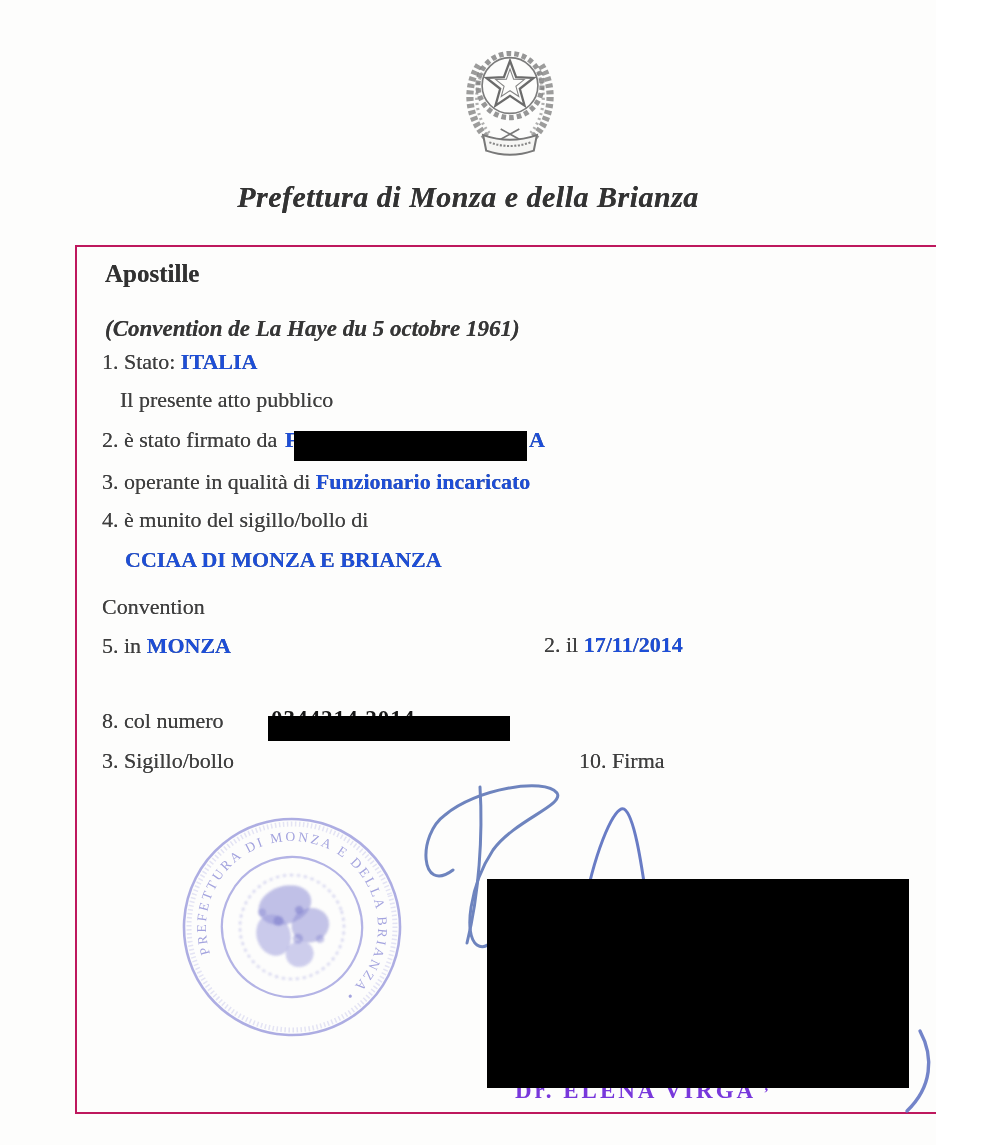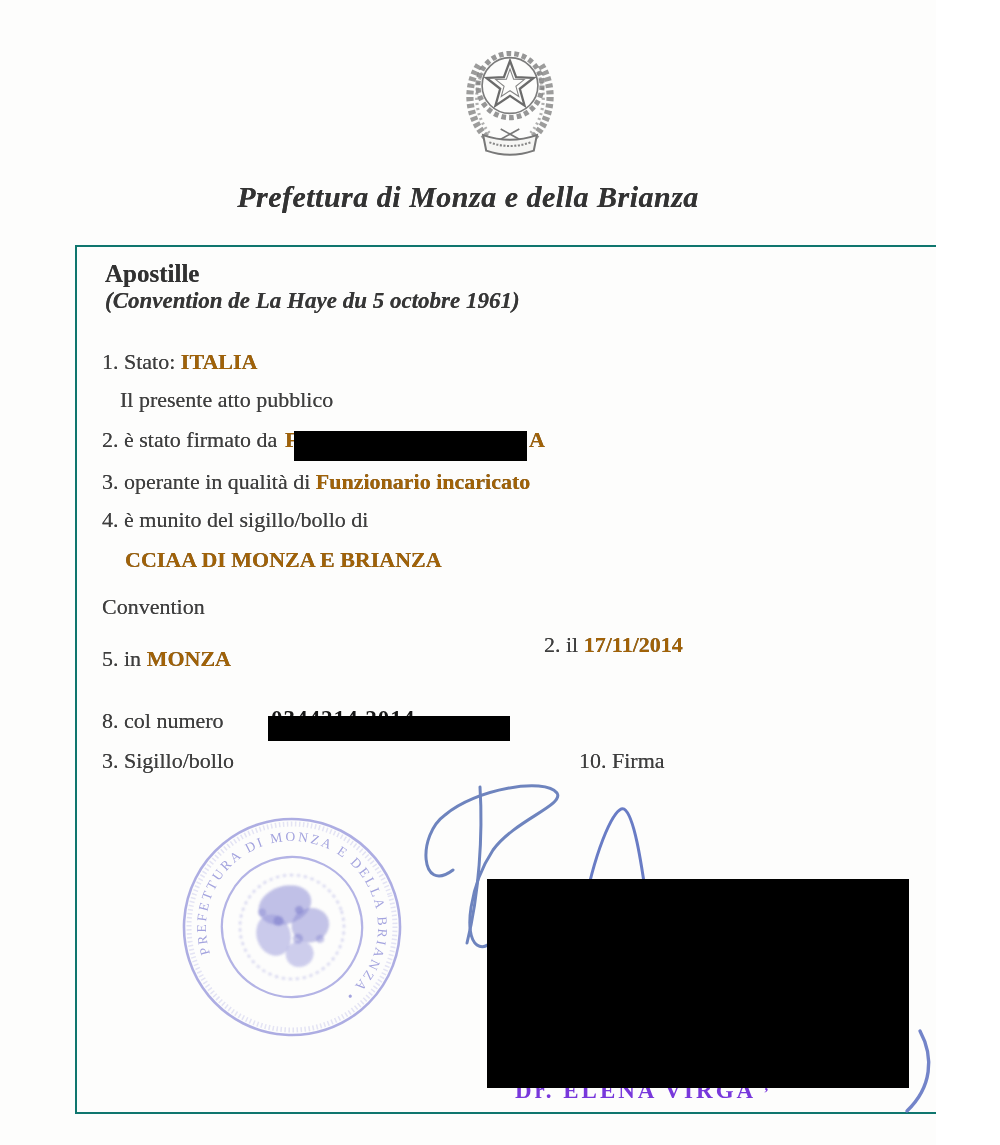--- a/index.html
+++ b/index.html
@@ -13,7 +13,7 @@
       text-shadow:0 0 .6px #444;}
   
   #cert{position:absolute;left:75px;top:245px;width:870px;height:865px;
-        border:2px solid #0f766e;background:#fdfdfc;}
+        border:2px solid #be185d;background:#fdfdfc;}
   .line{position:absolute;font:22px/1.2 "Liberation Serif",serif;color:#3e3e3e;
         white-space:nowrap;text-shadow:0 0 .5px #5a5a5a;}
   .b{font-weight:bold;color:#a16207;}

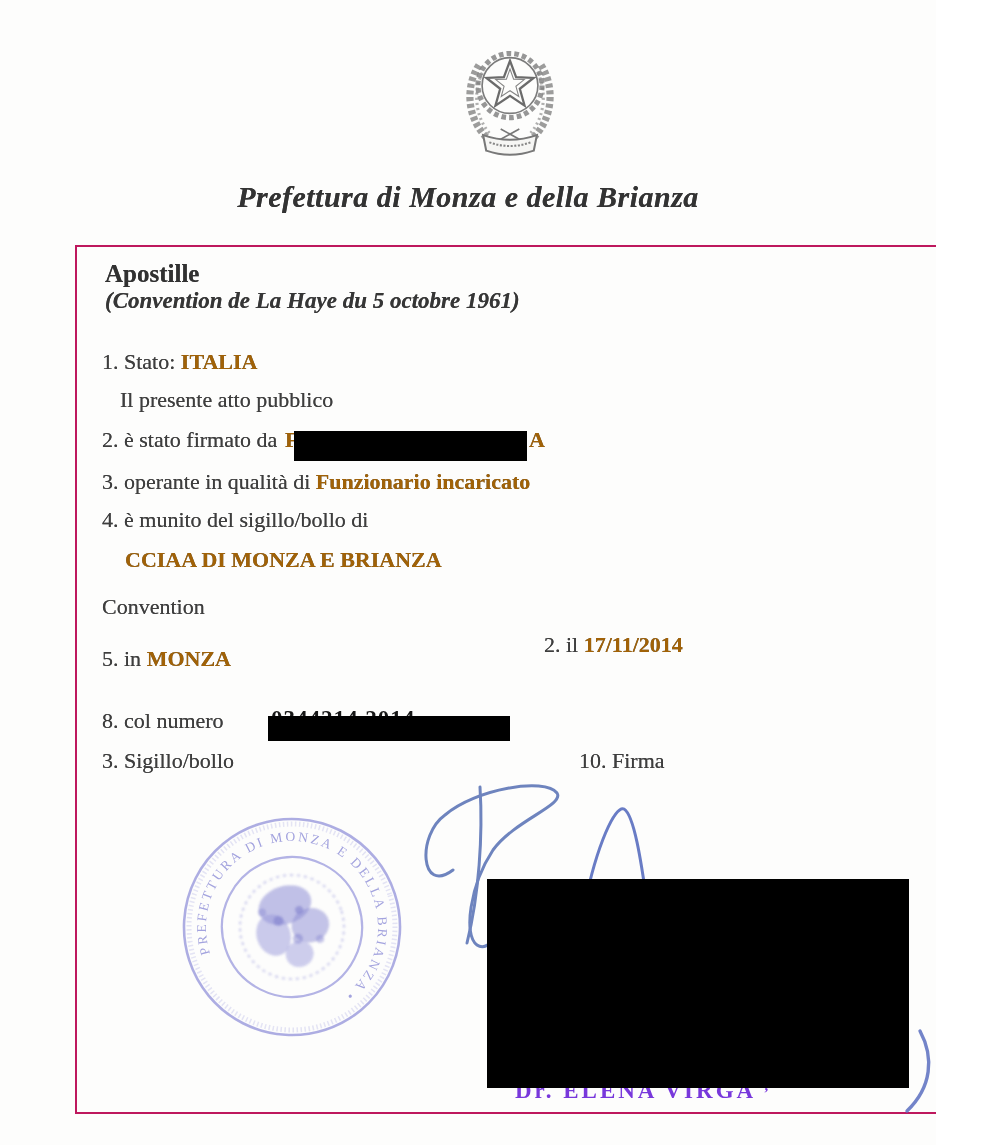--- a/index.html
+++ b/index.html
@@ -18,7 +18,7 @@
         white-space:nowrap;text-shadow:0 0 .5px #5a5a5a;}
   .b{font-weight:bold;color:#a16207;}
   .h1{font:bold 25px/1.2 "Liberation Serif",serif;color:#313131;}
-  .h2{font:italic bold 23px/1.2 "Liberation Serif",serif;color:#363636;}
+  .h2{font:italic bold 23px/1.2 "Liberation Serif",serif;color:#363636;margin-top:28px;}
   .redact{position:absolute;background:#000;z-index:5;}
   #digit-tops{position:absolute;left:194px;top:459px;font:bold 23px "Liberation Serif",serif;
       color:#161616;letter-spacing:1px;z-index:4;}

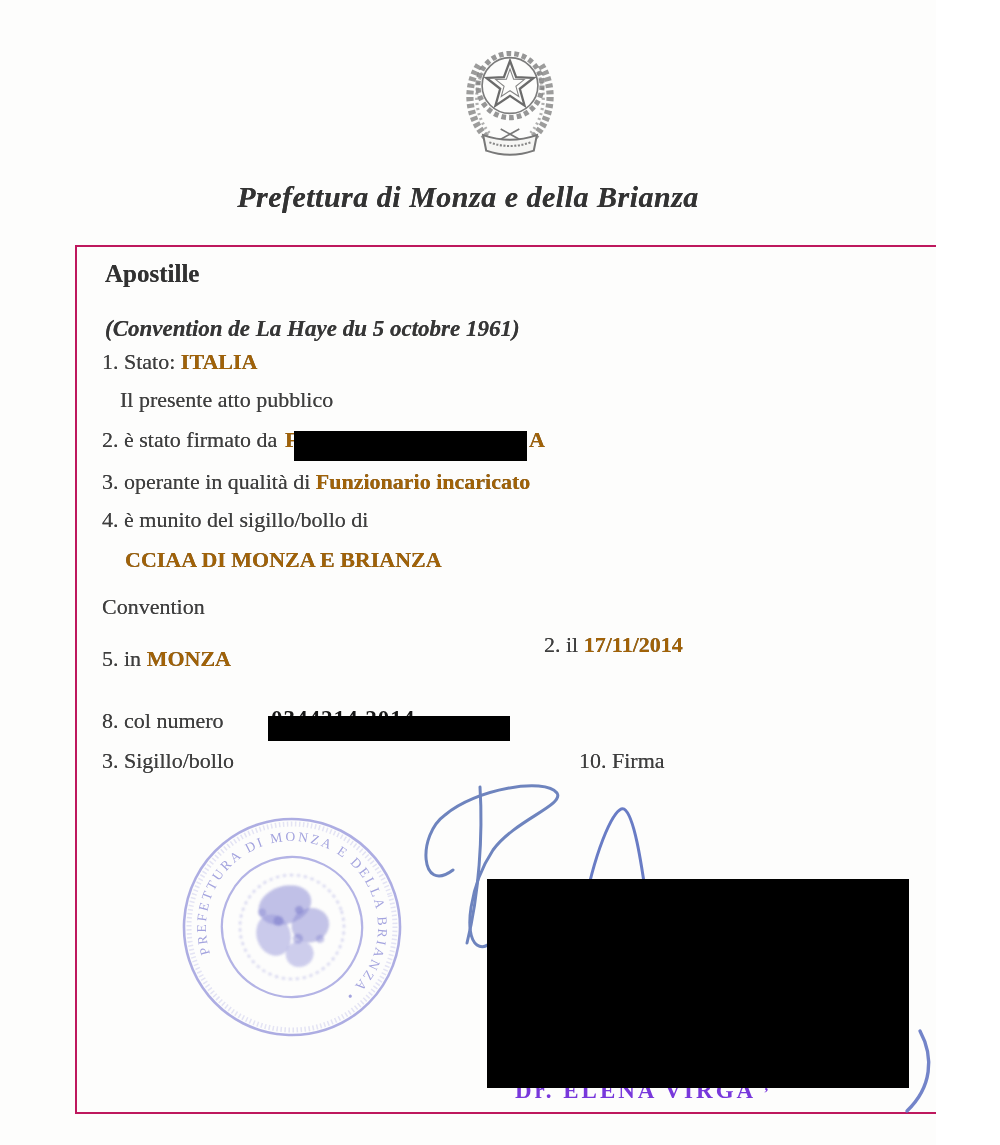--- a/index.html
+++ b/index.html
@@ -16,7 +16,7 @@
         border:2px solid #be185d;background:#fdfdfc;}
   .line{position:absolute;font:22px/1.2 "Liberation Serif",serif;color:#3e3e3e;
         white-space:nowrap;text-shadow:0 0 .5px #5a5a5a;}
-  .b{font-weight:bold;color:#a16207;}
+  .b{font-weight:bold;color:#1d4ed8;}
   .h1{font:bold 25px/1.2 "Liberation Serif",serif;color:#313131;}
   .h2{font:italic bold 23px/1.2 "Liberation Serif",serif;color:#363636;margin-top:28px;}
   .redact{position:absolute;background:#000;z-index:5;}

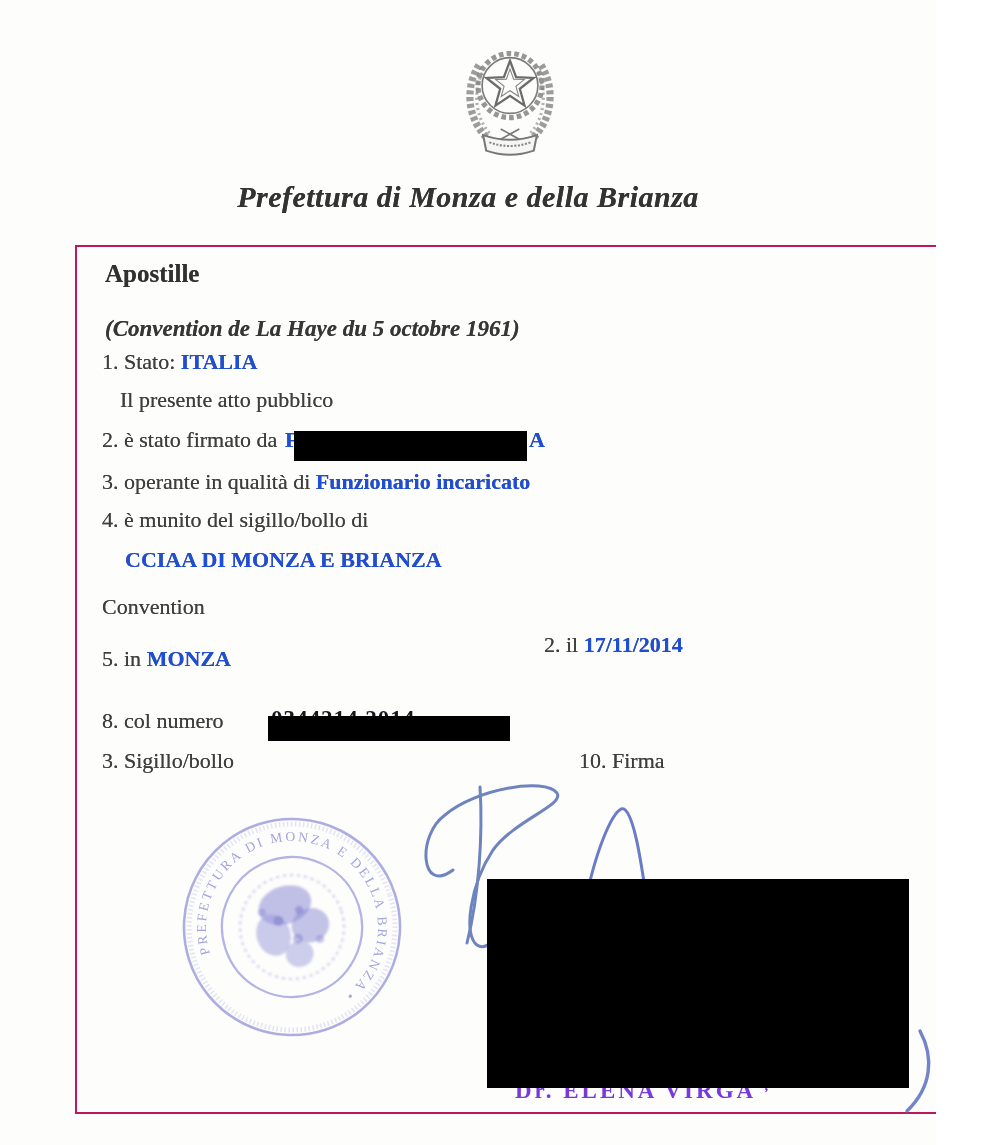--- a/index.html
+++ b/index.html
@@ -83,7 +83,7 @@
 
     <div class="line" style="left:25px;top:347px">Convention</div>
 
-    <div class="line" style="left:25px;top:399px">
+    <div class="line" style="left:25px;top:386px">
       <span>5. in </span><span class="b">MONZA</span>
     </div>
     <div class="line" style="left:467px;top:385px">

